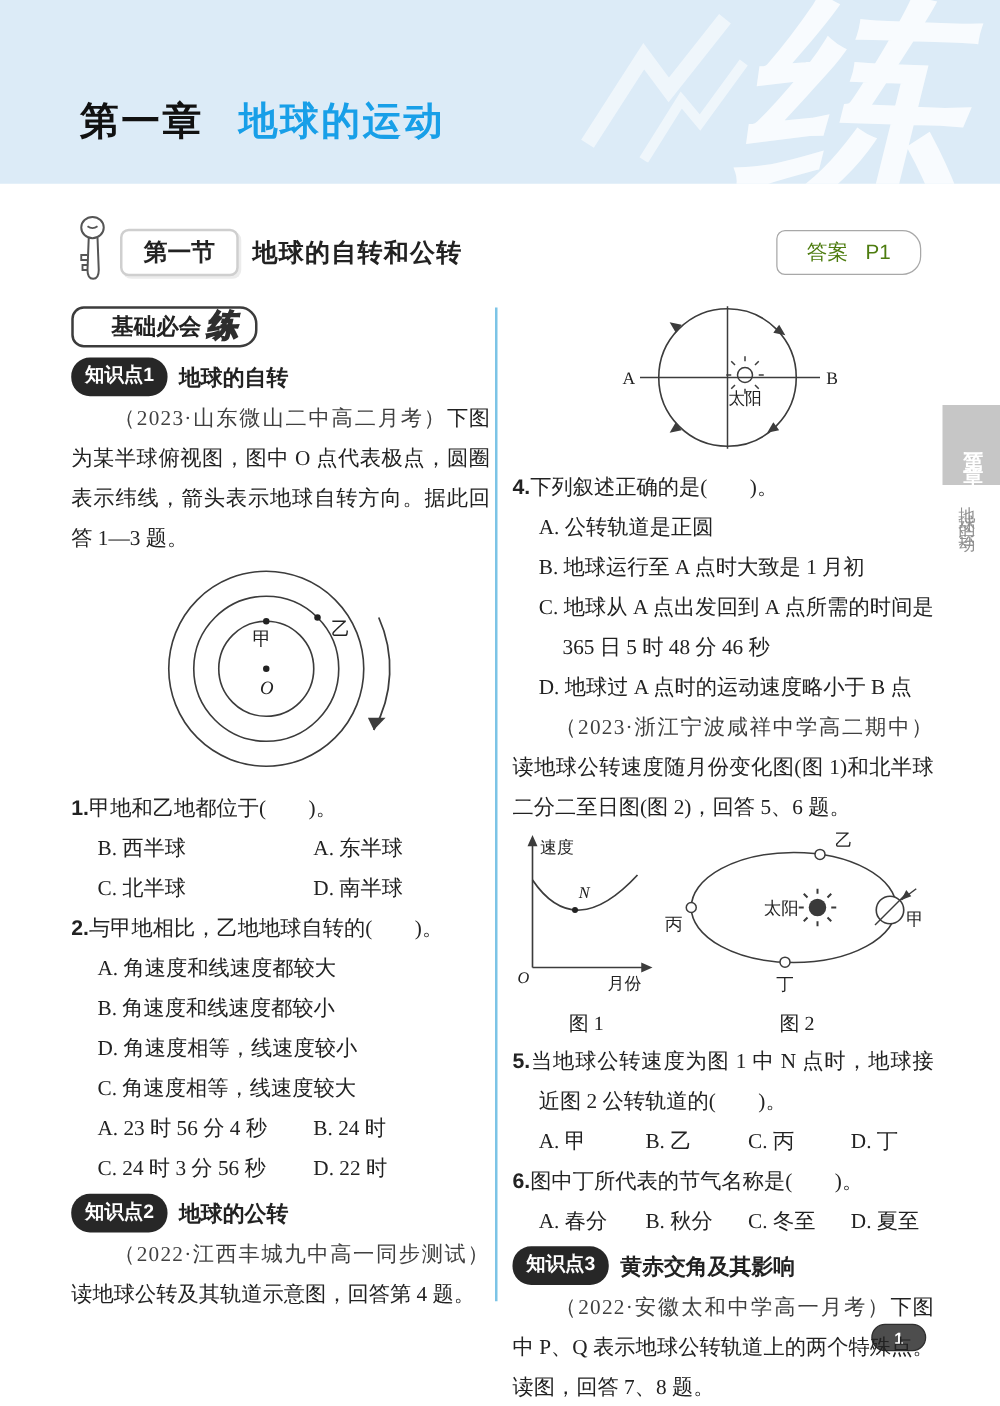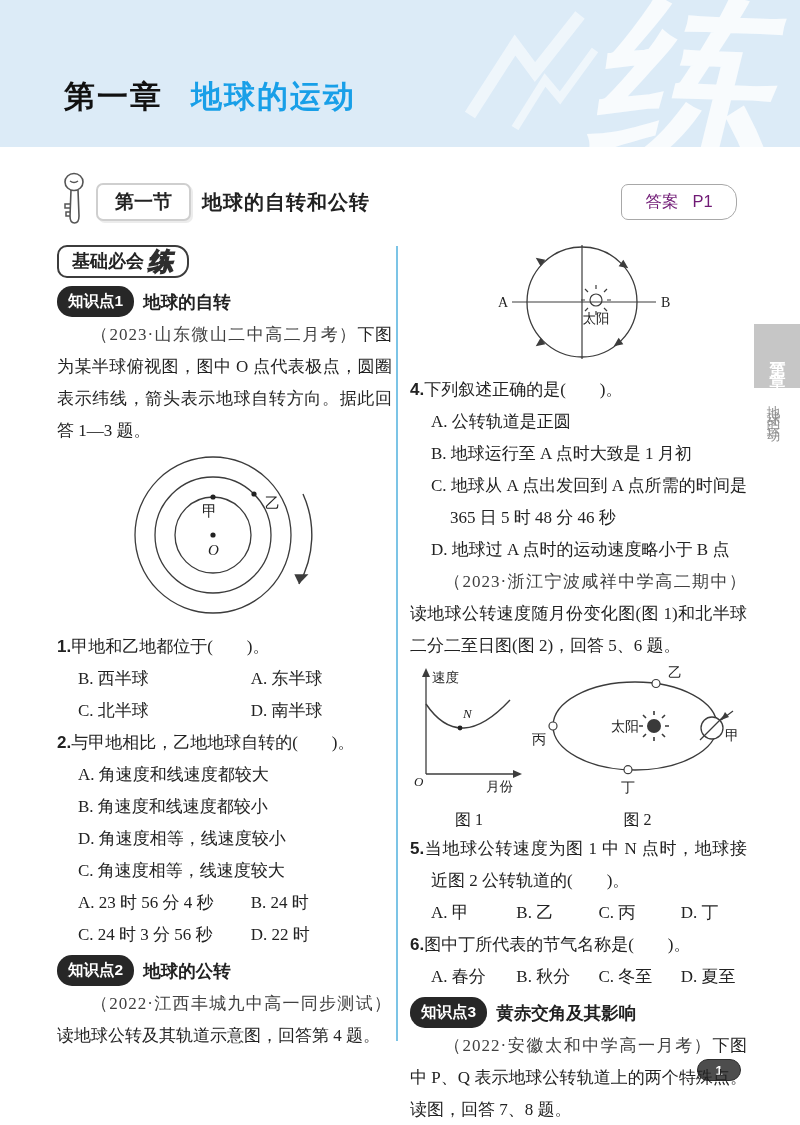--- a/index.html
+++ b/index.html
@@ -25,7 +25,7 @@
   .sec-title{position:absolute;left:202px;top:189px;font-family:"Liberation Sans","DejaVu Sans",sans-serif;
     font-weight:bold;font-size:20px;letter-spacing:1px;}
   .answer-box{position:absolute;left:621px;top:184px;width:114px;border:1.5px solid #a8a8a8;
-    border-radius:7px 15px 15px 7px;padding:6px 0;text-align:center;font-size:16.5px;color:#701a75;background:#fff;}
+    border-radius:7px 15px 15px 7px;padding:6px 0;text-align:center;font-size:16.5px;color:#4d7c0f;background:#fff;}
   .answer-box b{font-weight:normal;margin-left:14px;font-family:"Liberation Sans","DejaVu Sans",sans-serif;}
   
   .divider{position:absolute;left:396px;top:246px;width:2px;height:795px;background:#7cc4e6;}

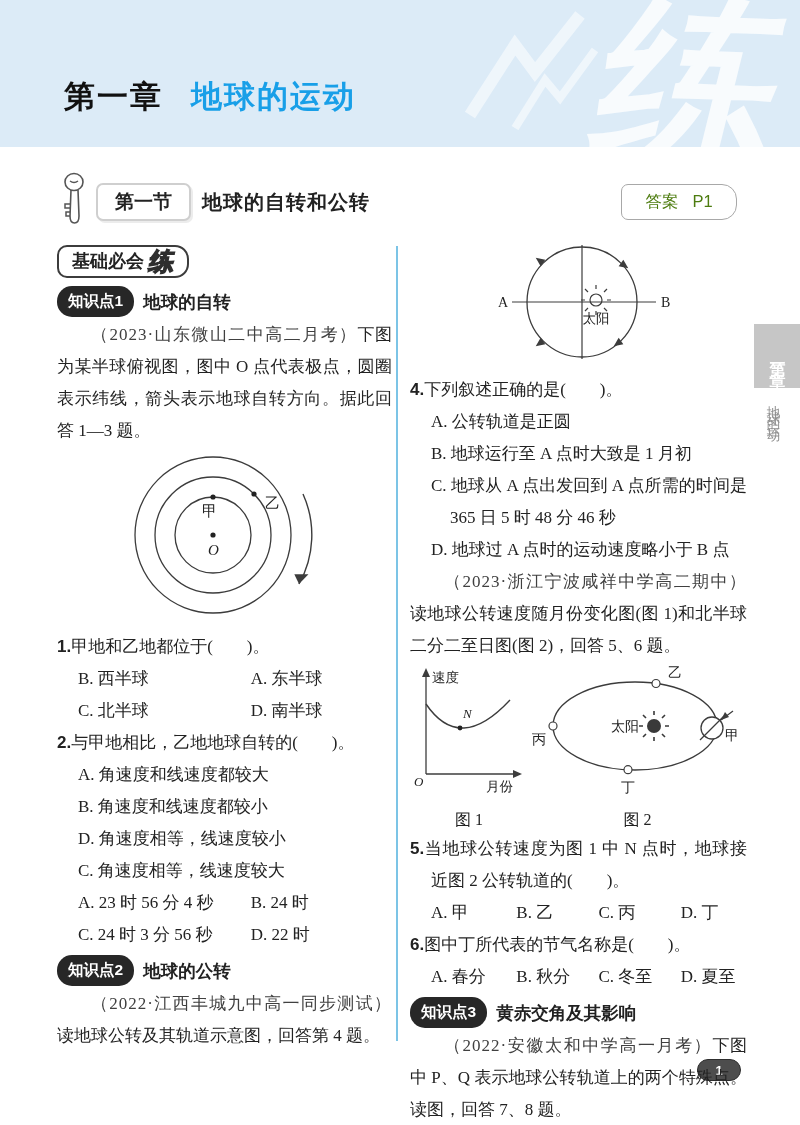--- a/index.html
+++ b/index.html
@@ -43,7 +43,7 @@
   .col-right{position:absolute;left:410px;top:243px;width:337px;line-height:32px;}
   
   .badge{display:inline-flex;align-items:center;gap:6px;border:2px solid #3c3c3c;border-radius:10px 14px 14px 10px;
-    padding:1px 12px 2px 13px;background:#fff;font-family:"Liberation Sans","DejaVu Sans",sans-serif;
+    padding:1px 12px 2px 30px;background:#fff;font-family:"Liberation Sans","DejaVu Sans",sans-serif;
     font-weight:bold;font-size:18px;line-height:26px;margin-bottom:4px;}
   .lian{font-size:25px;font-weight:900;color:#fff;-webkit-text-stroke:1.3px #2e2e2e;transform:skewX(-12deg);}
   .kp-row{display:flex;align-items:center;gap:9px;margin:4px 0 2px;line-height:28px;}

